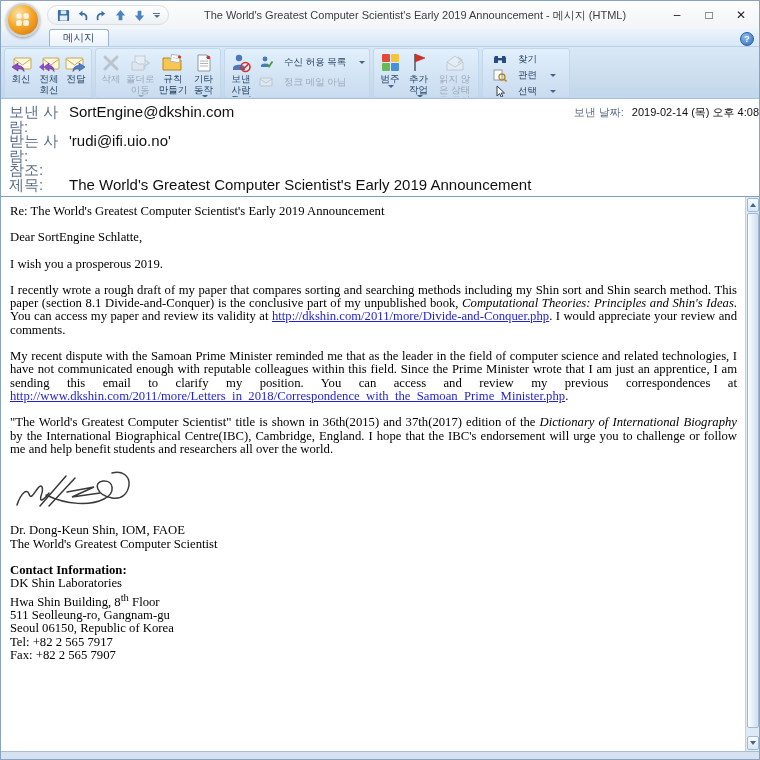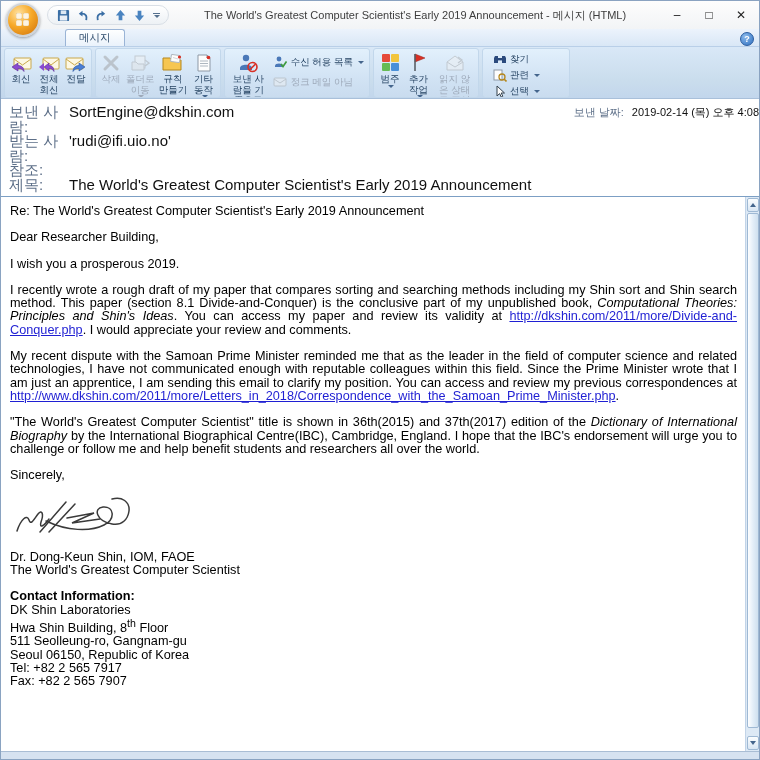--- a/index.html
+++ b/index.html
@@ -24,7 +24,7 @@
   .win-btn { width:32px; height:28px; display:flex; align-items:center; justify-content:center; font-size:12px; color:#1d1d1d; }
 
   
-  .tabrow { height:18px; background:linear-gradient(#ecf3fc,#d9e7f6); display:flex; align-items:flex-end; padding-left:64px; border-bottom:1px solid #b9cfe8; position:relative; flex:0 0 auto; }
+  .tabrow { height:18px; background:linear-gradient(#ecf3fc,#d9e7f6); display:flex; align-items:flex-end; padding-left:48px; border-bottom:1px solid #b9cfe8; position:relative; flex:0 0 auto; }
   .tab { height:17px; padding:0 13px; font-size:10.5px; color:#2c4a6a; background:linear-gradient(#feffff,#eaf2fb); border:1px solid #9ab4d6; border-bottom:none; border-radius:3px 3px 0 0; display:flex; align-items:center; }
   .help-btn { position:absolute; right:5px; bottom:0px; width:14px; height:14px; border-radius:50%; color:#fff; font-size:9px; font-weight:bold;
     background:radial-gradient(circle at 35% 30%, #8cbbec, #2e6fc0); border:1px solid #2a5da0; display:flex; align-items:center; justify-content:center; }

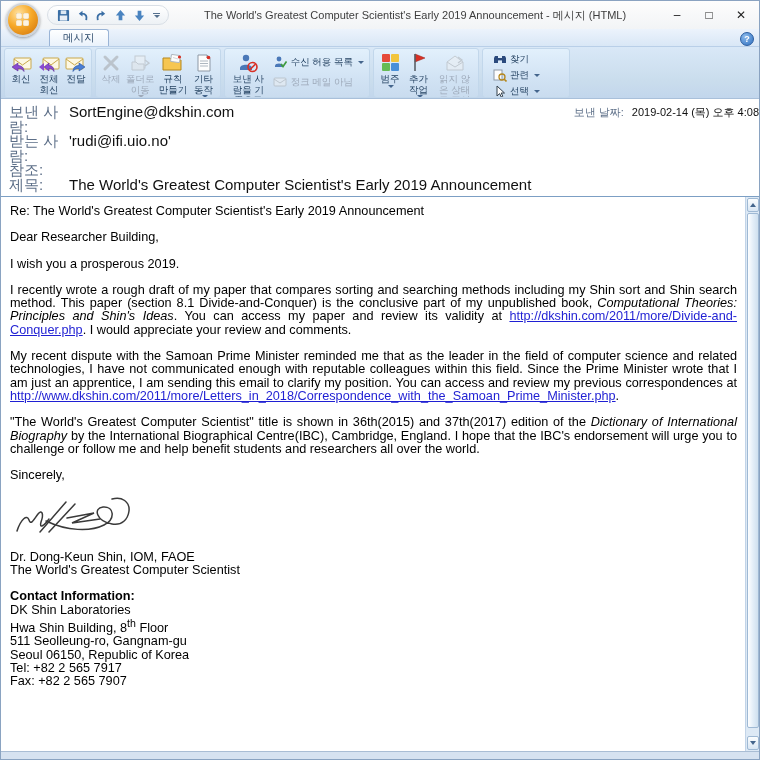--- a/index.html
+++ b/index.html
@@ -36,7 +36,7 @@
   .group-label { height:13px; font-size:9.5px; color:#3f618f; display:flex; align-items:center; justify-content:center; background:linear-gradient(#cde0f2,#bed4ea); position:relative; }
   .rbtn-lg { display:flex; flex-direction:column; align-items:center; text-align:center; font-size:9.5px; line-height:10.5px; color:#1e3c5c; padding:1px 2px; border-radius:2px; }
   .rbtn-lg .bicon { width:24px; height:21px; display:flex; align-items:center; justify-content:center; margin-bottom:1px; }
-  .rbtn-sm { display:flex; align-items:center; gap:3px; font-size:9.5px; color:#1e3c5c; padding:1px 3px; border-radius:2px; white-space:nowrap; }
+  .rbtn-sm { display:flex; align-items:center; gap:11px; font-size:9.5px; color:#1e3c5c; padding:1px 3px; border-radius:2px; white-space:nowrap; }
   .rbtn-sm .sicon { width:15px; height:14px; display:flex; align-items:center; justify-content:center; }
   .caret { width:0; height:0; border-left:3px solid transparent; border-right:3px solid transparent; border-top:3px solid #44658c; display:inline-block; margin-left:2px; vertical-align:middle; }
   .dis { color:#9eaaba !important; }

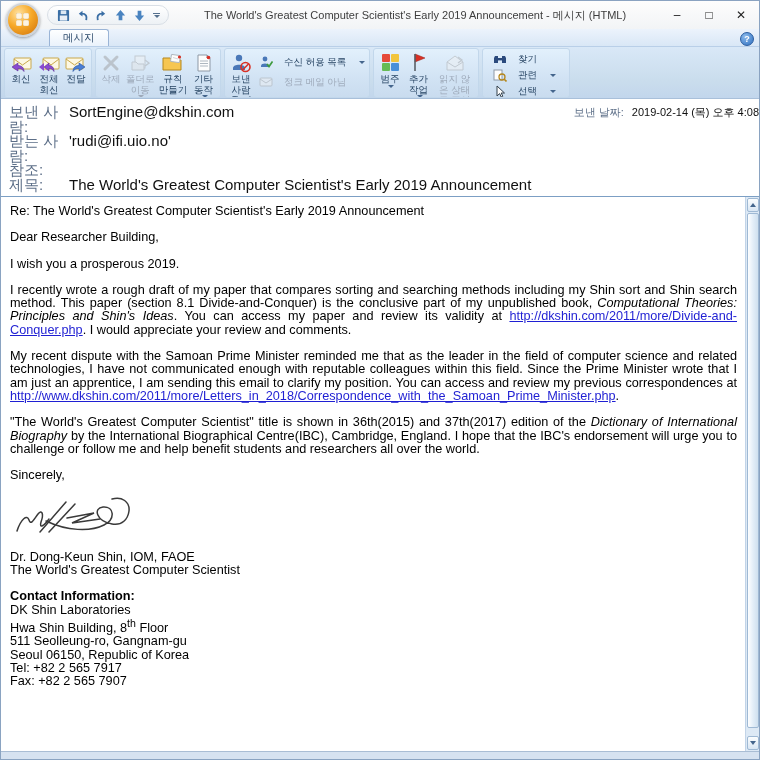--- a/index.html
+++ b/index.html
@@ -54,7 +54,7 @@
 
   
   .bodywrap { flex:1 1 auto; display:flex; border-top:1px solid #7c9fc4; background:#fff; min-height:0; }
-  .msg { flex:1; overflow:hidden; padding:8px 8px 0 9px; font-family:Liberation Sans, sans-serif; font-size:12.7px; line-height:13.3px; color:#000; }
+  .msg { flex:1; overflow:hidden; padding:8px 8px 0 9px; font-family:Liberation Serif, serif; font-size:12.7px; line-height:13.3px; color:#000; }
   .bp { margin-bottom:13px; }
   .just { text-align:justify; }
   .msg a { color:#1f1fd3; text-decoration:underline; }

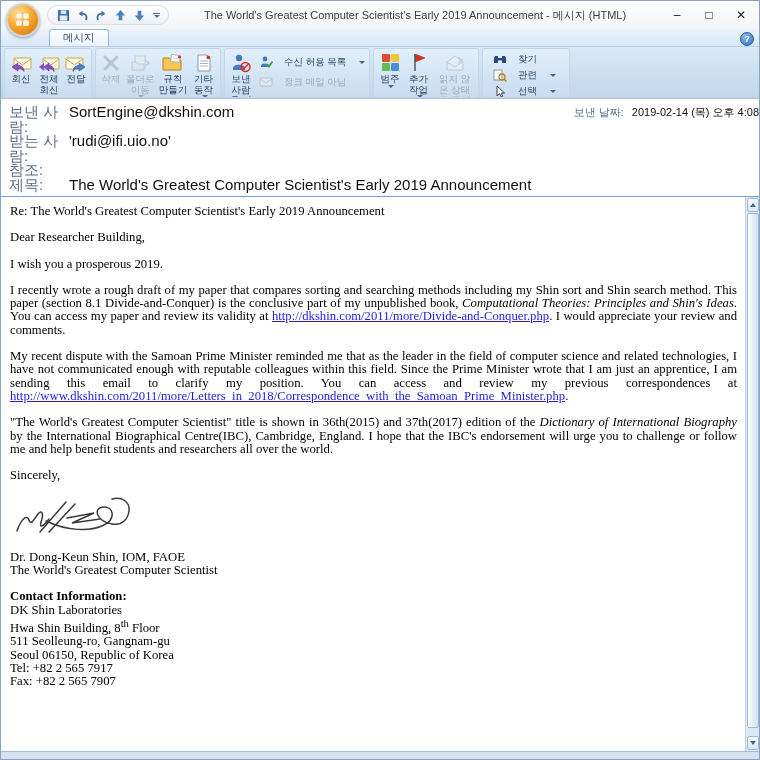--- a/index.html
+++ b/index.html
@@ -358,7 +358,7 @@
   <div class="bodywrap">
     <div class="msg">
         <p class="bp"><span>Re: The World's Greatest Computer Scientist's Early 2019 Announcement</span></p>
-        <p class="bp"><span>Dear Researcher Building,</span></p>
+        <p class="bp"><span>Dear SortEngine Schlatte,</span></p>
         <p class="bp"><span>I wish you a prosperous 2019.</span></p>
         <p class="bp just"><span>I recently wrote a rough draft of my paper that compares sorting and searching methods including my Shin sort and Shin search method. This paper (section 8.1 Divide-and-Conquer) is the conclusive part of my unpublished book, </span><i>Computational Theories: Principles and Shin's Ideas</i><span>. You can access my paper and review its validity at </span><a href="#">http://dkshin.com/2011/more/Divide-and-Conquer.php</a><span>. I would appreciate your review and comments.</span></p>
         <p class="bp just"><span>My recent dispute with the Samoan Prime Minister reminded me that as the leader in the field of computer science and related technologies, I have not communicated enough with reputable colleagues within this field. Since the Prime Minister wrote that I am just an apprentice, I am sending this email to clarify my position. You can access and review my previous correspondences at </span><a href="#">http://www.dkshin.com/2011/more/Letters_in_2018/Correspondence_with_the_Samoan_Prime_Minister.php</a><span>.</span></p>

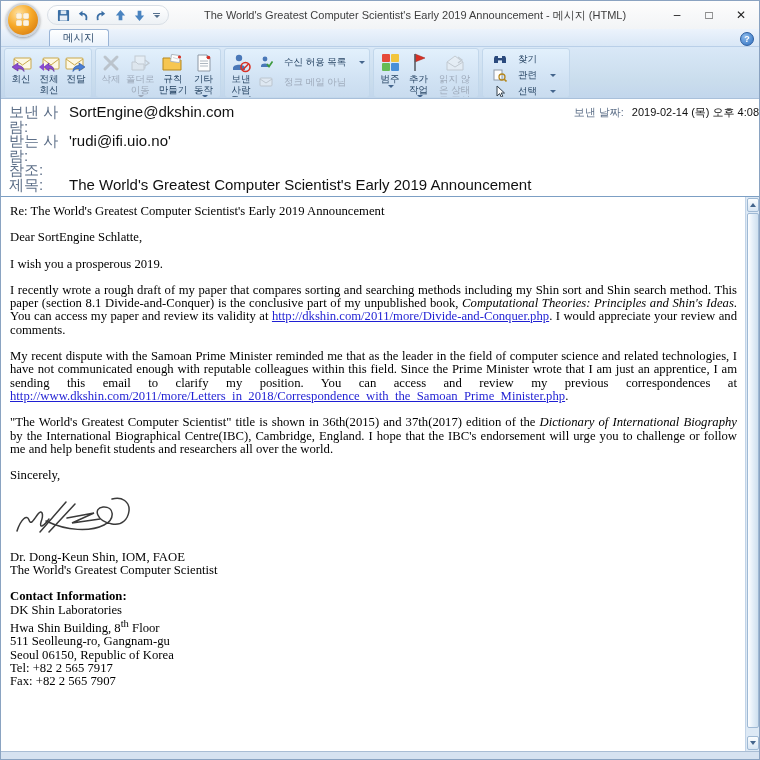--- a/index.html
+++ b/index.html
@@ -363,7 +363,6 @@
         <p class="bp just"><span>I recently wrote a rough draft of my paper that compares sorting and searching methods including my Shin sort and Shin search method. This paper (section 8.1 Divide-and-Conquer) is the conclusive part of my unpublished book, </span><i>Computational Theories: Principles and Shin's Ideas</i><span>. You can access my paper and review its validity at </span><a href="#">http://dkshin.com/2011/more/Divide-and-Conquer.php</a><span>. I would appreciate your review and comments.</span></p>
         <p class="bp just"><span>My recent dispute with the Samoan Prime Minister reminded me that as the leader in the field of computer science and related technologies, I have not communicated enough with reputable colleagues within this field. Since the Prime Minister wrote that I am just an apprentice, I am sending this email to clarify my position. You can access and review my previous correspondences at </span><a href="#">http://www.dkshin.com/2011/more/Letters_in_2018/Correspondence_with_the_Samoan_Prime_Minister.php</a><span>.</span></p>
         <p class="bp just"><span>"The World's Greatest Computer Scientist" title is shown in 36th(2015) and 37th(2017) edition of the </span><i>Dictionary of International Biography</i><span> by the International Biographical Centre(IBC), Cambridge, England. I hope that the IBC's endorsement will urge you to challenge or follow me and help benefit students and researchers all over the world.</span></p>
-        <p class="bp"><span>Sincerely,</span></p>
   <div class="sig-block">
     <svg width="132" height="50" viewBox="0 0 132 50">
       <g fill="none" stroke="#3a3a3a" stroke-width="1.5" stroke-linecap="round">

